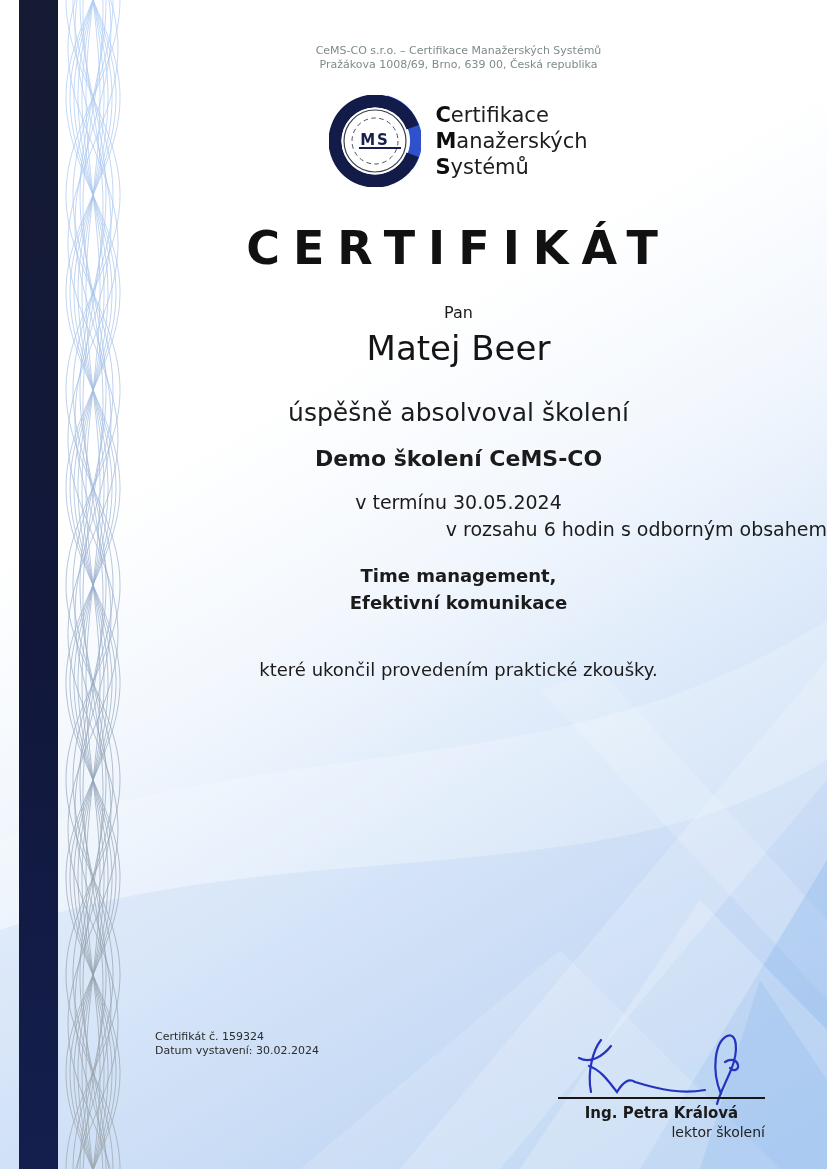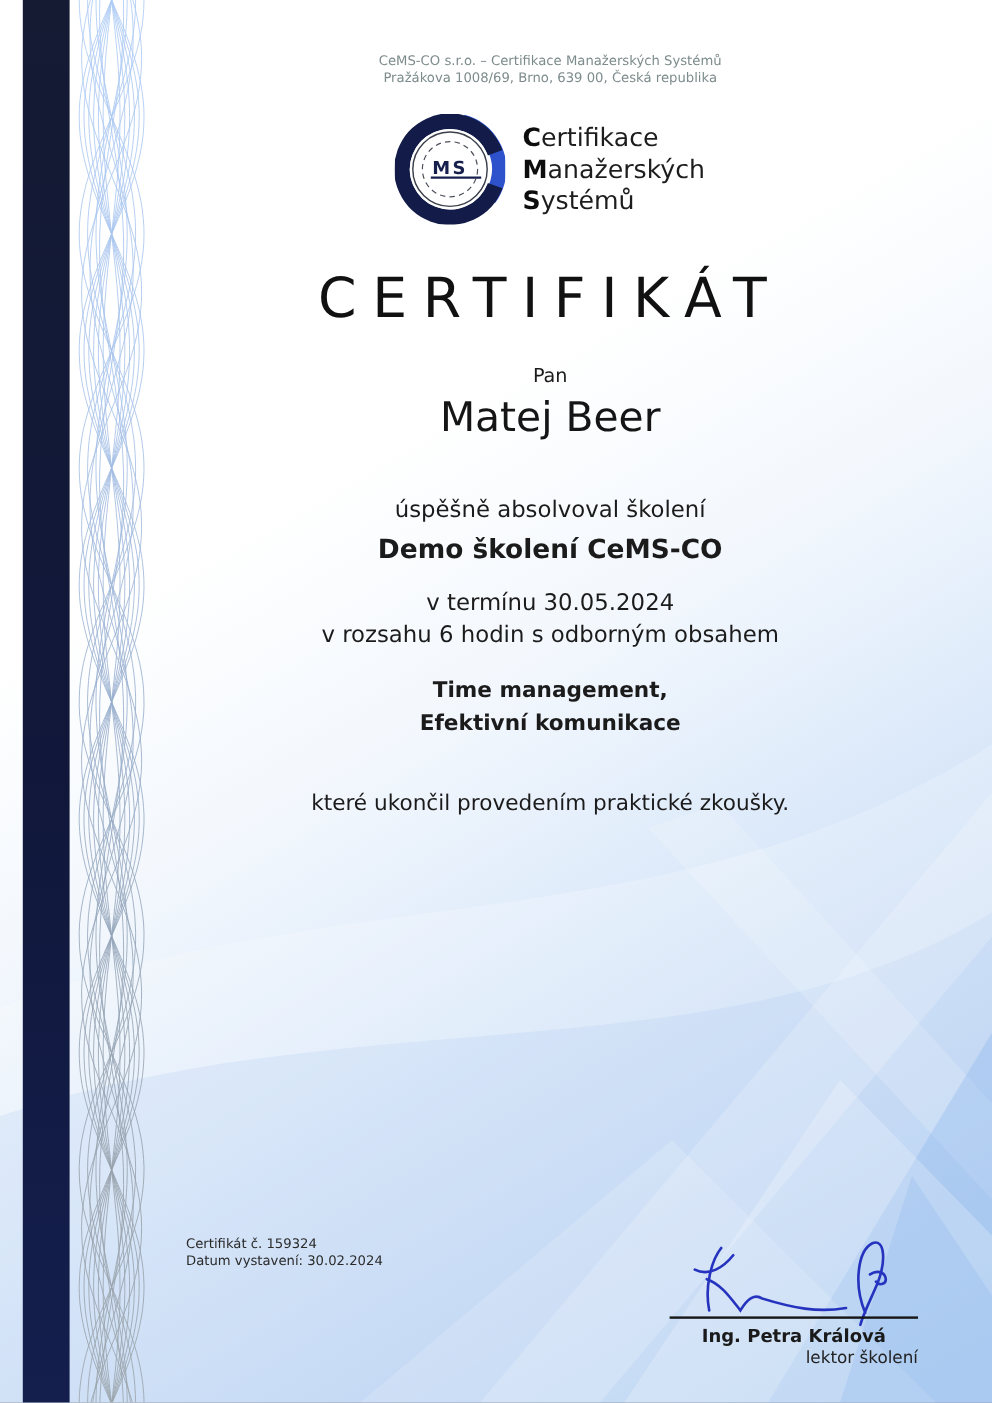--- a/index.html
+++ b/index.html
@@ -22,7 +22,7 @@
   .logo-row{top:95px;display:flex;justify-content:center;align-items:center;gap:14px;}
   .logo-text{font-size:21px;line-height:26px;text-align:left;color:#1d1d1d;}
   .logo-text b{font-weight:bold;color:#0d0d0d;}
-  .title{top:221px;font-size:46px;font-weight:normal;letter-spacing:13px;color:#111;}
+  .title{top:221px;font-size:46px;font-weight:bold;letter-spacing:13px;color:#111;}
   .pan{top:303px;font-size:16px;}
   .name{top:329px;font-size:34px;line-height:1.15;color:#151515;}
   .completed{top:414px;font-size:19px;}

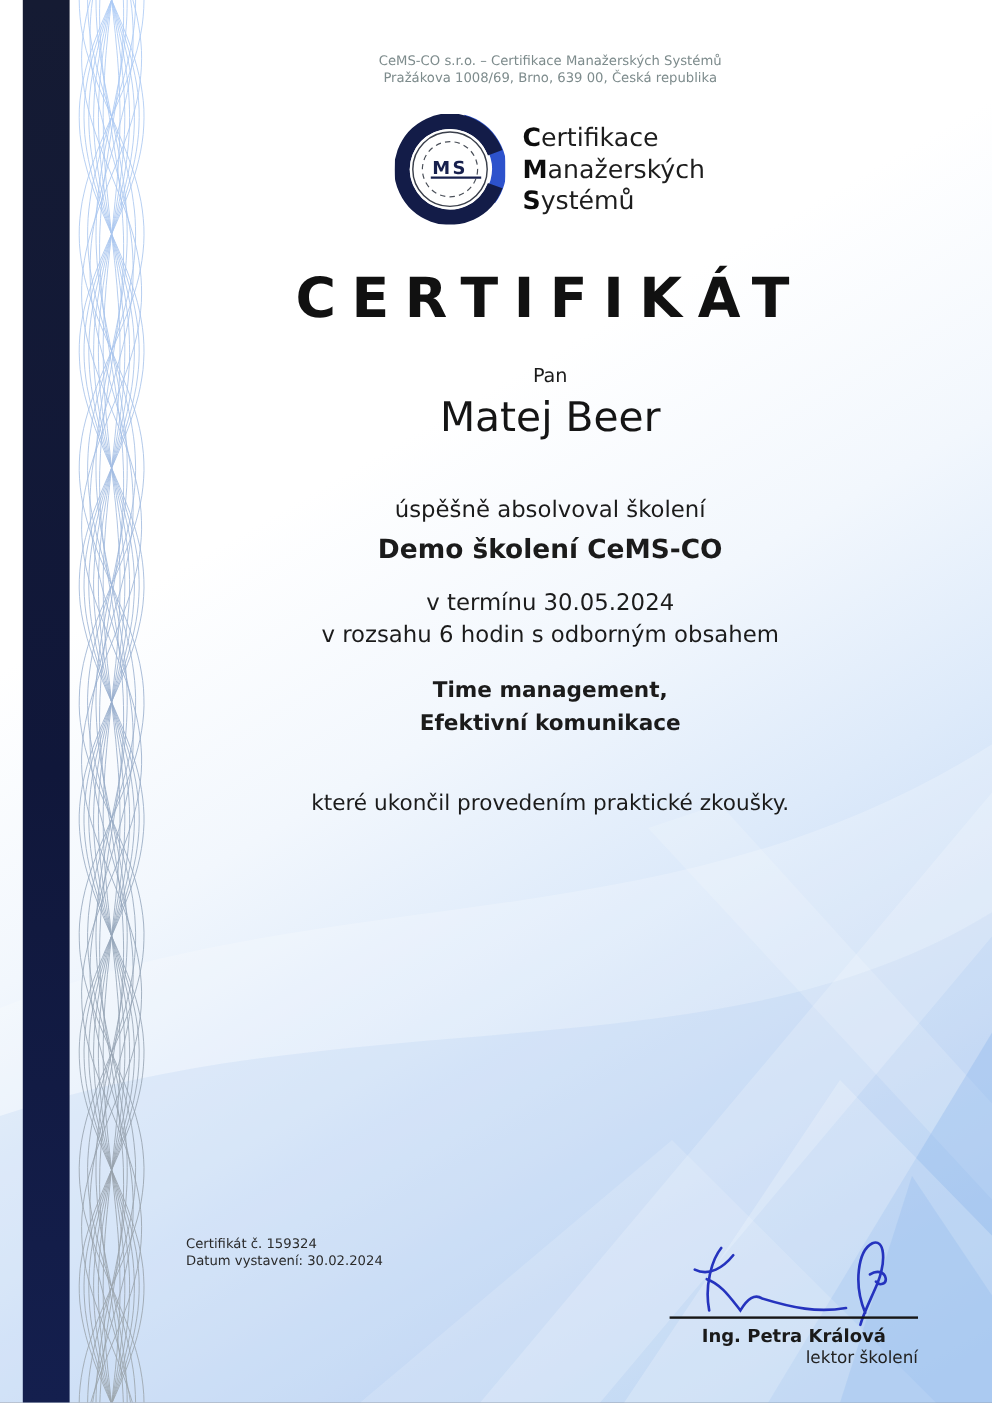--- a/index.html
+++ b/index.html
@@ -25,7 +25,7 @@
   .title{top:221px;font-size:46px;font-weight:bold;letter-spacing:13px;color:#111;}
   .pan{top:303px;font-size:16px;}
   .name{top:329px;font-size:34px;line-height:1.15;color:#151515;}
-  .completed{top:414px;font-size:19px;}
+  .completed{top:398px;font-size:25px;}
   .course{top:446px;font-size:22px;font-weight:bold;}
   .dateline{top:491px;font-size:19px;}
   .scopeline{top:518px;font-size:19px;}

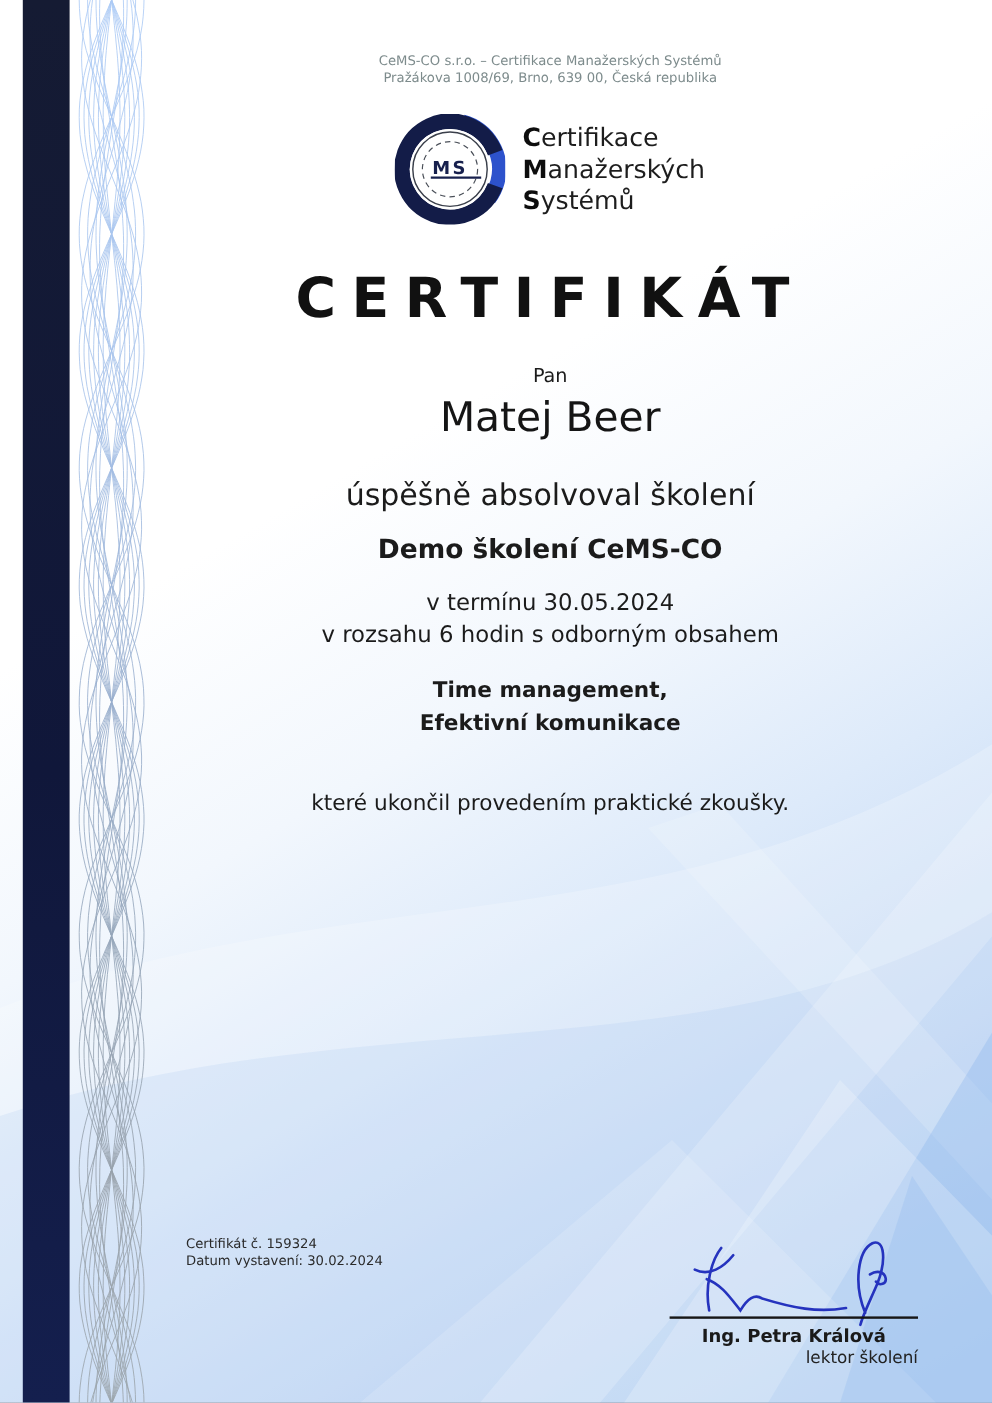--- a/index.html
+++ b/index.html
@@ -28,7 +28,7 @@
   .completed{top:398px;font-size:25px;}
   .course{top:446px;font-size:22px;font-weight:bold;}
   .dateline{top:491px;font-size:19px;}
-  .scopeline{top:518px;font-size:19px;}
+  .scopeline{top:518px;font-size:19px;text-align:right;}
   .topic{font-size:18px;font-weight:bold;}
   .t1{top:565px;} .t2{top:592px;} .t3{top:619px;}
   .closing{top:659px;font-size:18px;}

